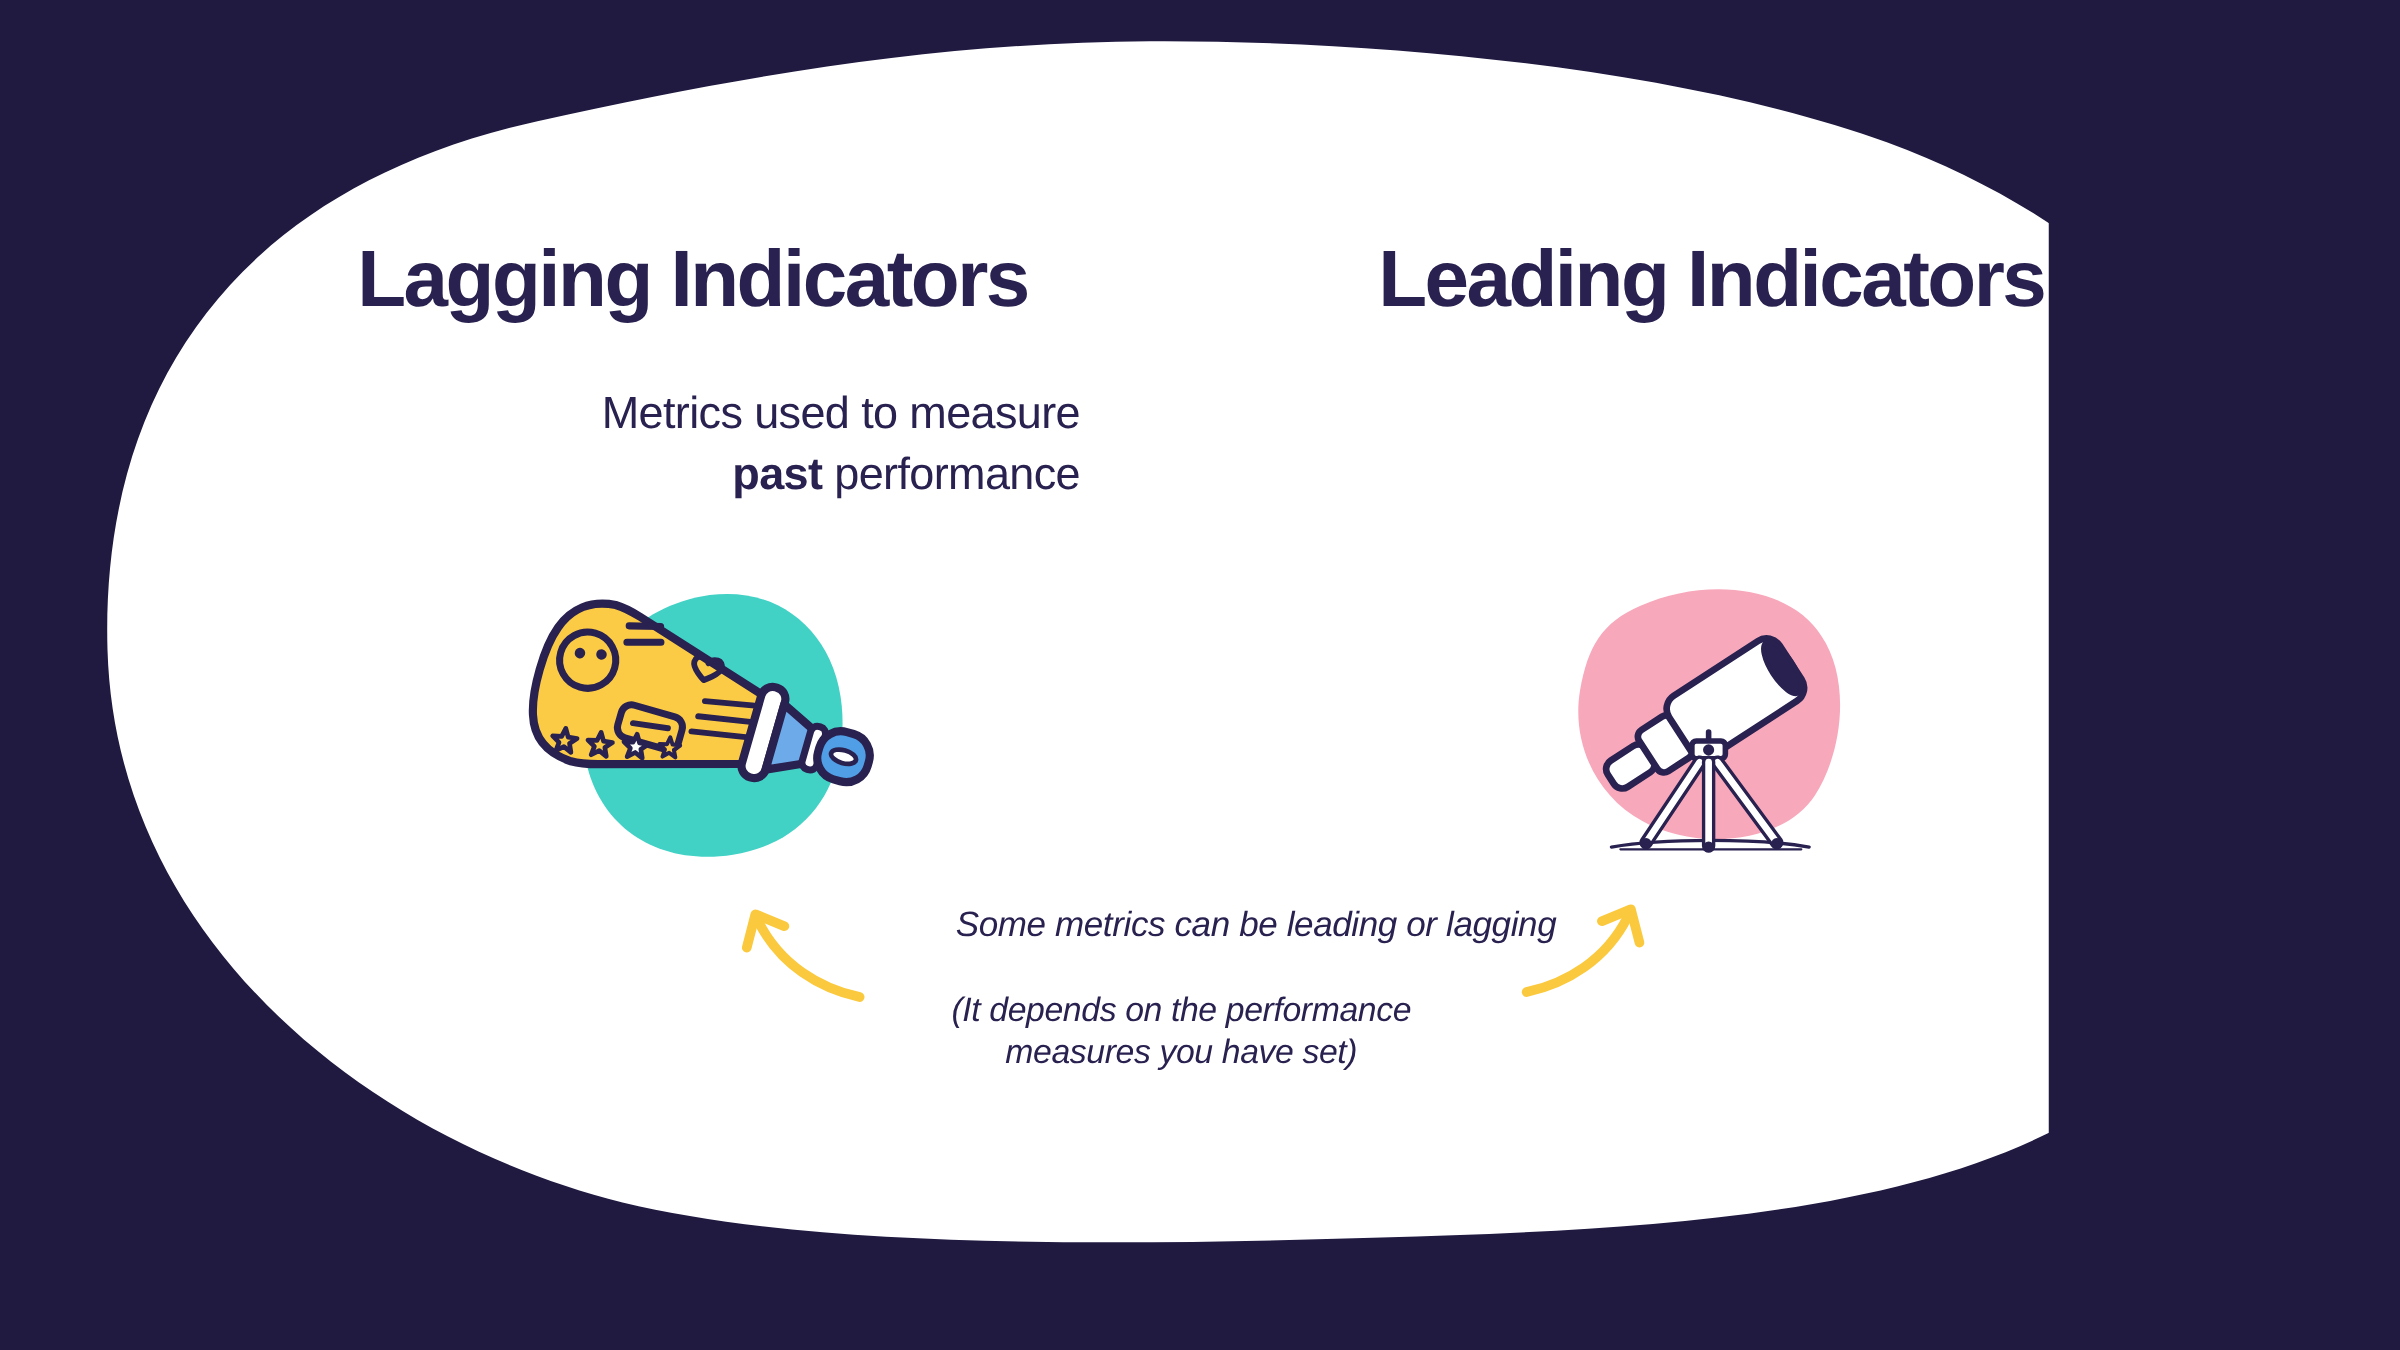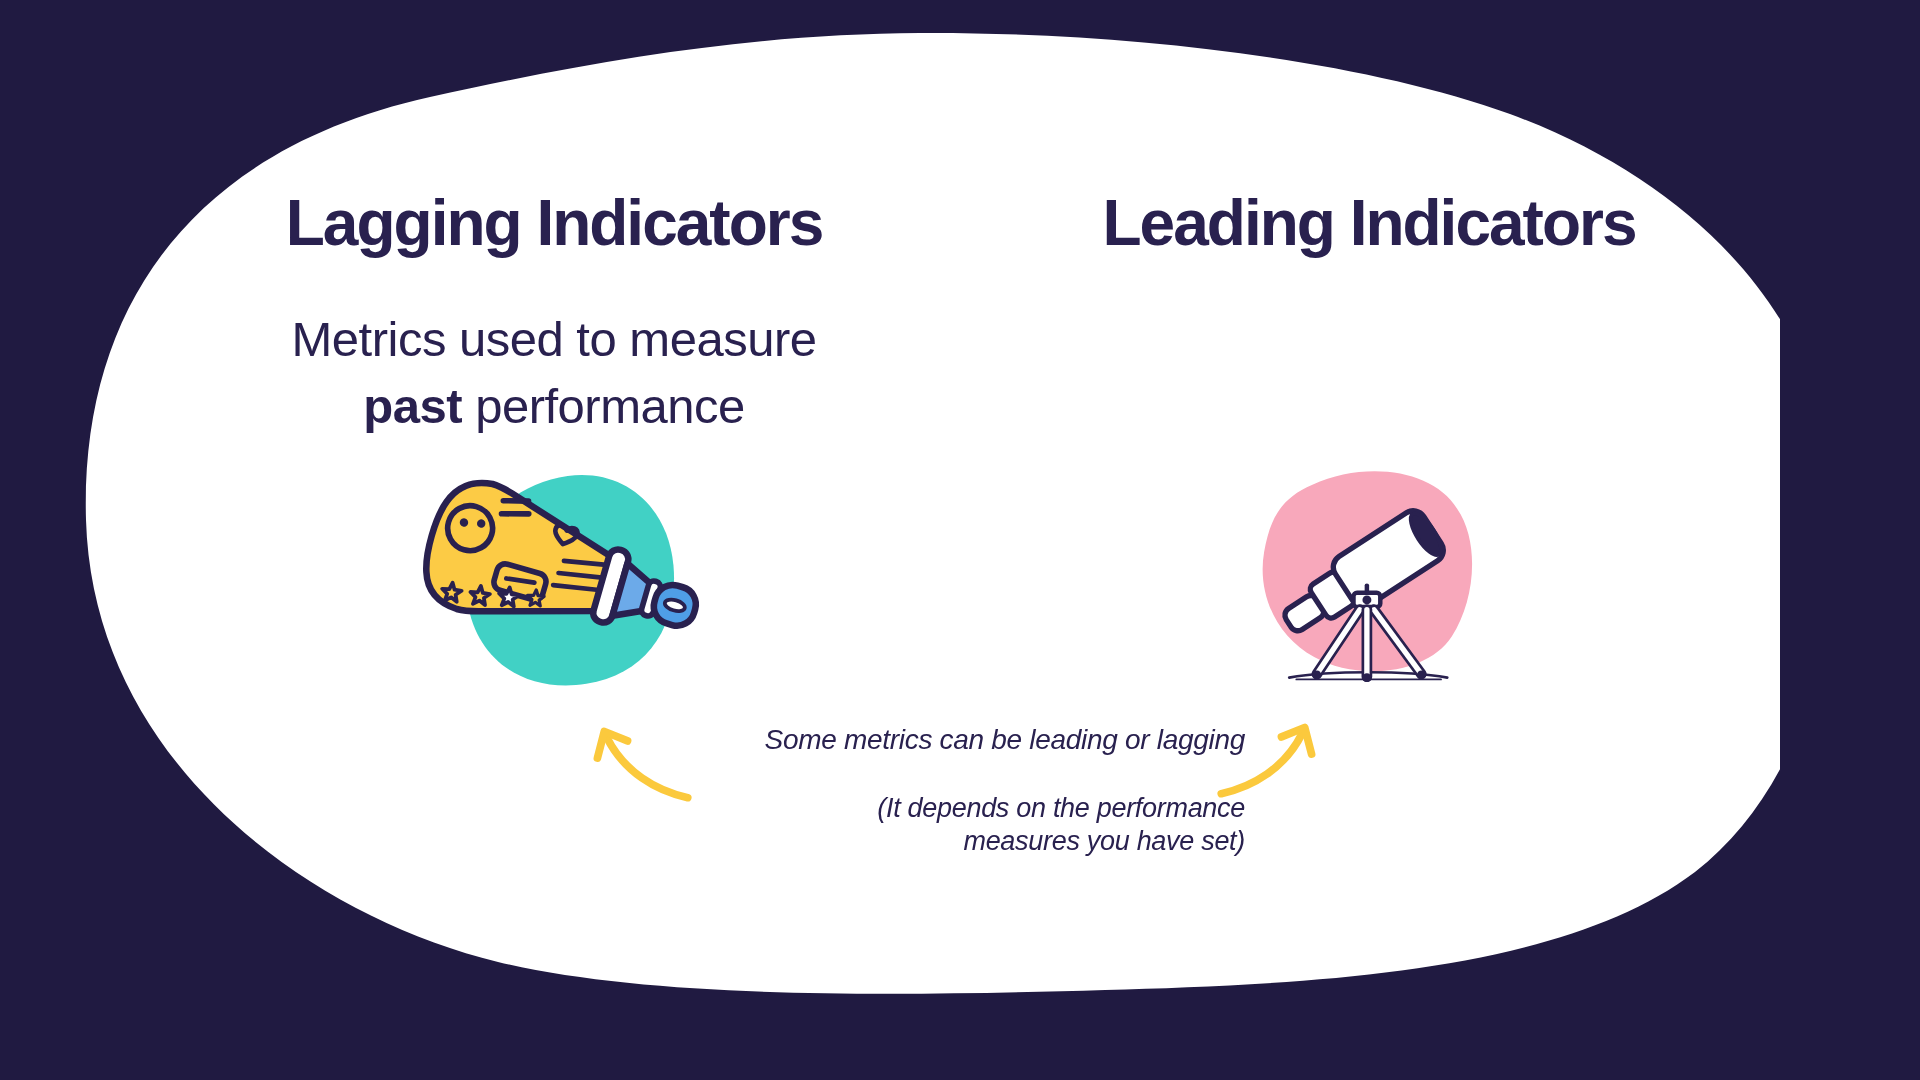--- a/index.html
+++ b/index.html
@@ -4,7 +4,7 @@
 <style>
   html,body{margin:0;padding:0;background:#201a41;}
   .stage{
-    position:relative;width:1780px;height:1080px;overflow:hidden;
+    position:relative;width:1639px;height:1080px;overflow:hidden;
     background:#201a41;
     font-family:"Liberation Sans",sans-serif;
     color:#29214f;

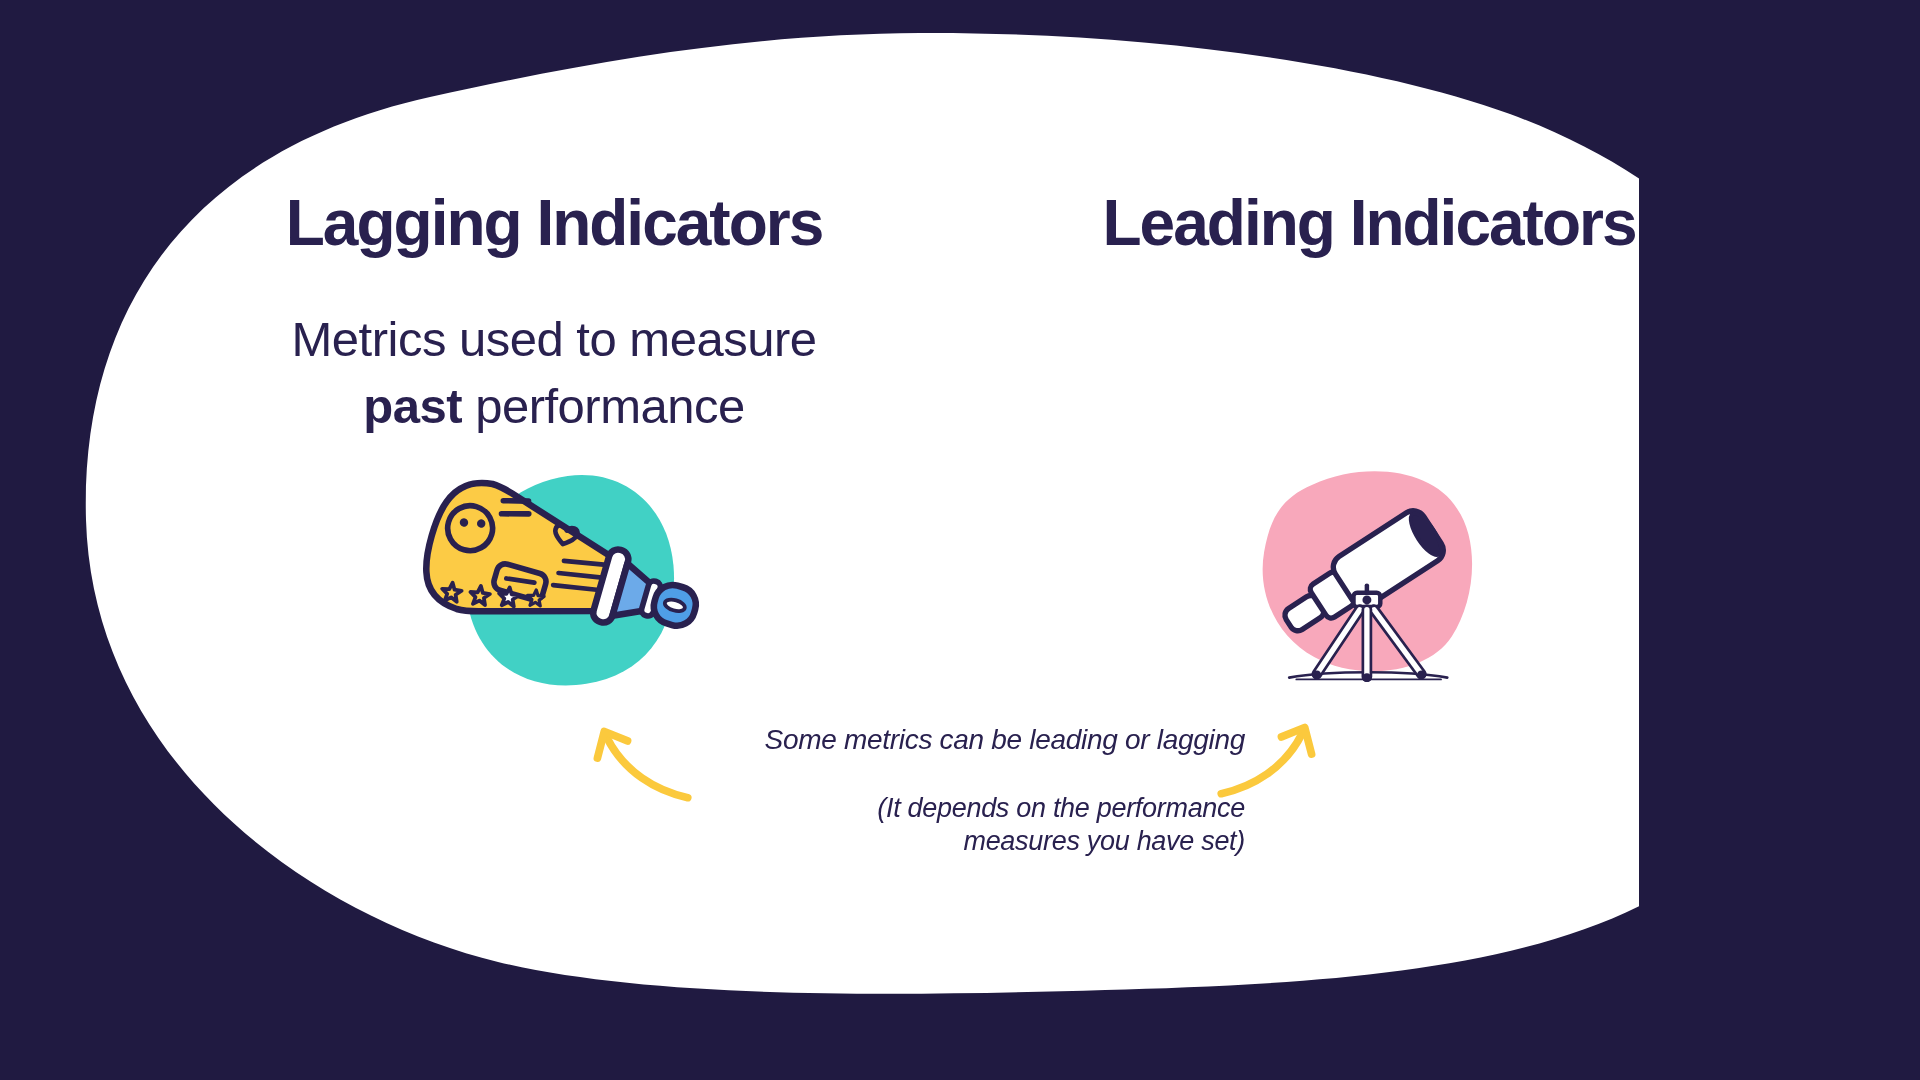--- a/index.html
+++ b/index.html
@@ -17,8 +17,8 @@
   .col-title.left{left:254px;}
   .col-title.right{left:1069px;}
   .col-desc{
-    position:absolute;top:306px;width:620px;text-align:center;
-    font-size:49px;letter-spacing:-0.5px;line-height:1.36;color:#29214f;
+    position:absolute;top:306px;width:620px;text-align:right;
+    font-size:36px;letter-spacing:-0.5px;line-height:1.36;color:#29214f;
   }
   .col-desc.left{left:244px;}
   .col-desc.right{left:1059px;}

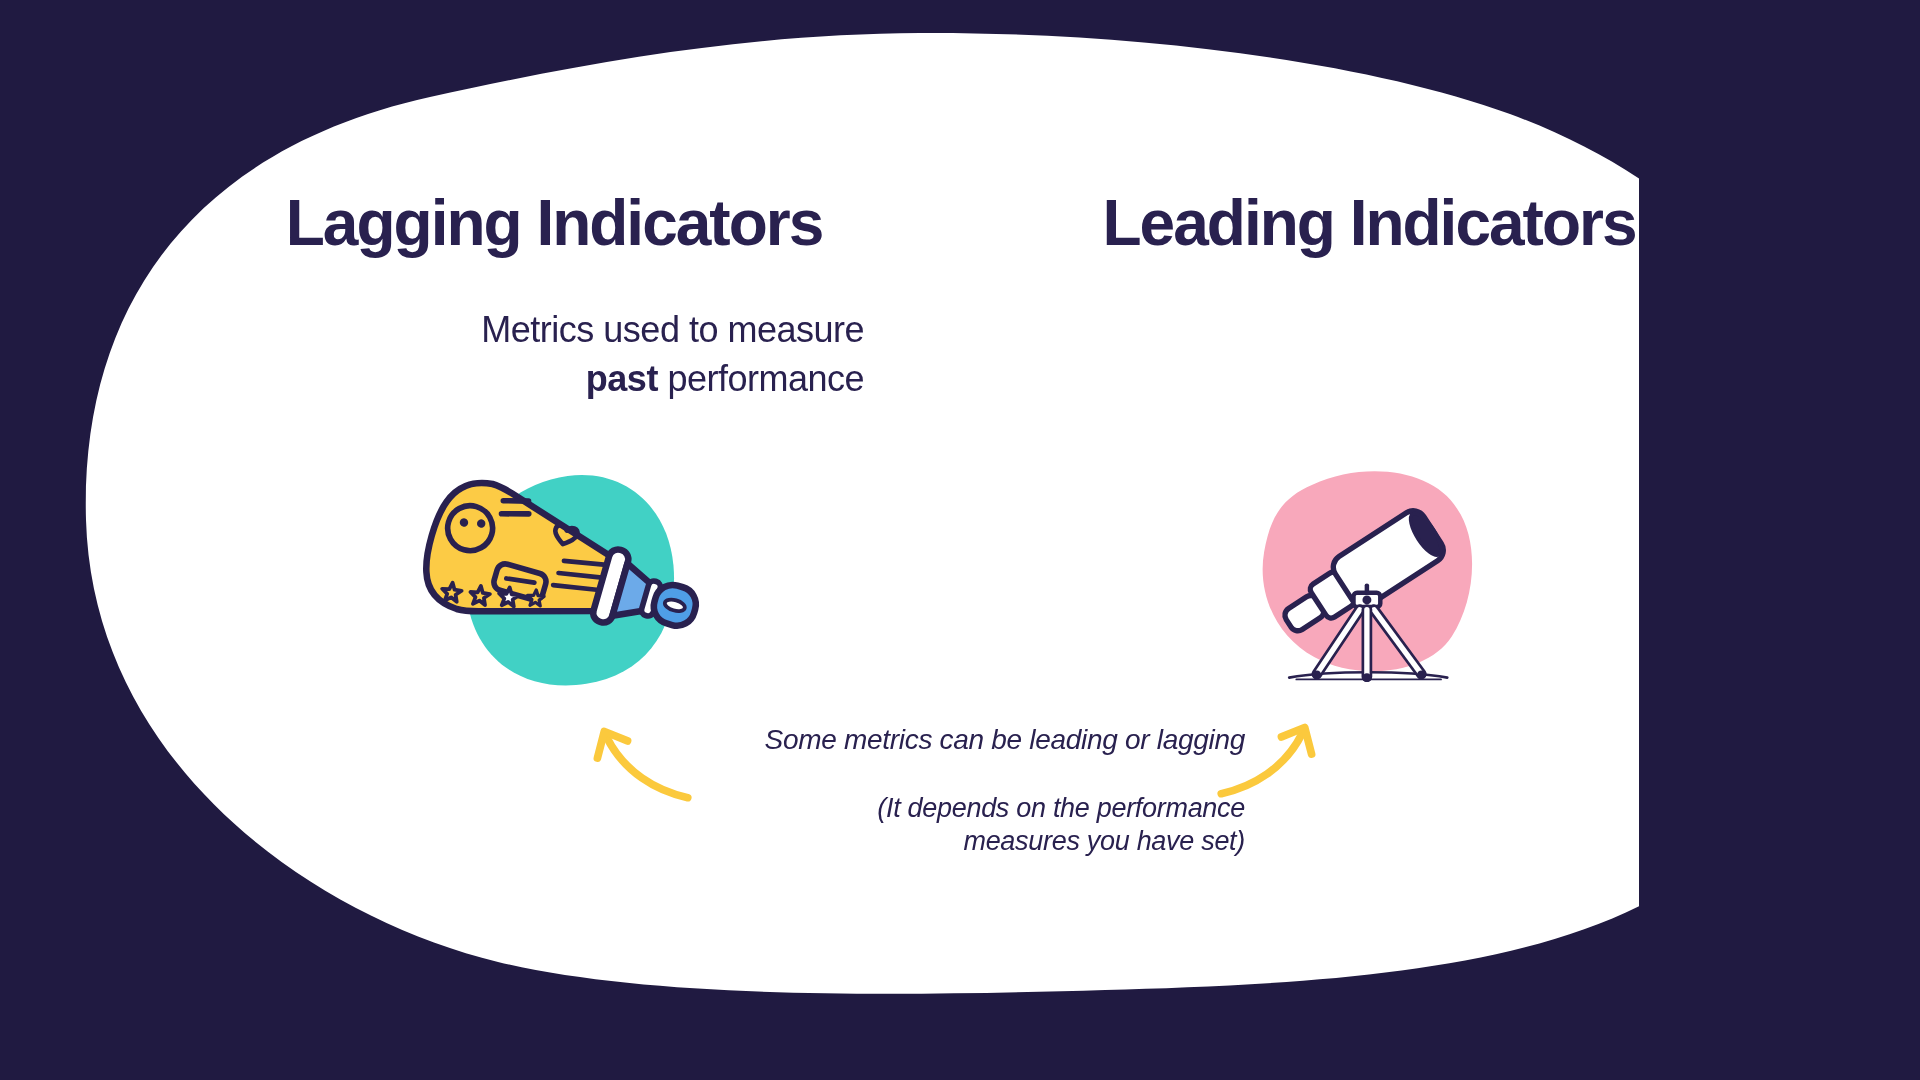--- a/index.html
+++ b/index.html
@@ -34,7 +34,7 @@
     font-size:28px;font-style:italic;letter-spacing:-0.3px;color:#29214f;
   }
   .note-2{
-    position:absolute;left:645px;top:792px;width:600px;text-align:right;
+    position:absolute;left:645px;top:792px;width:600px;text-align:center;
     font-size:27px;font-style:italic;letter-spacing:-0.3px;line-height:1.22;color:#29214f;
   }
   .brand{

